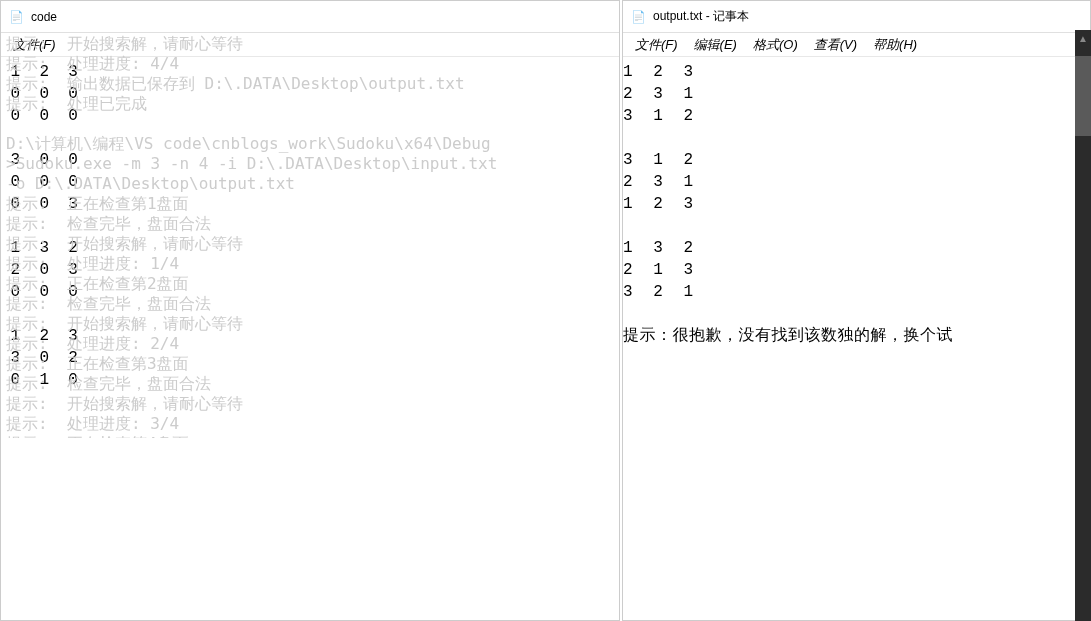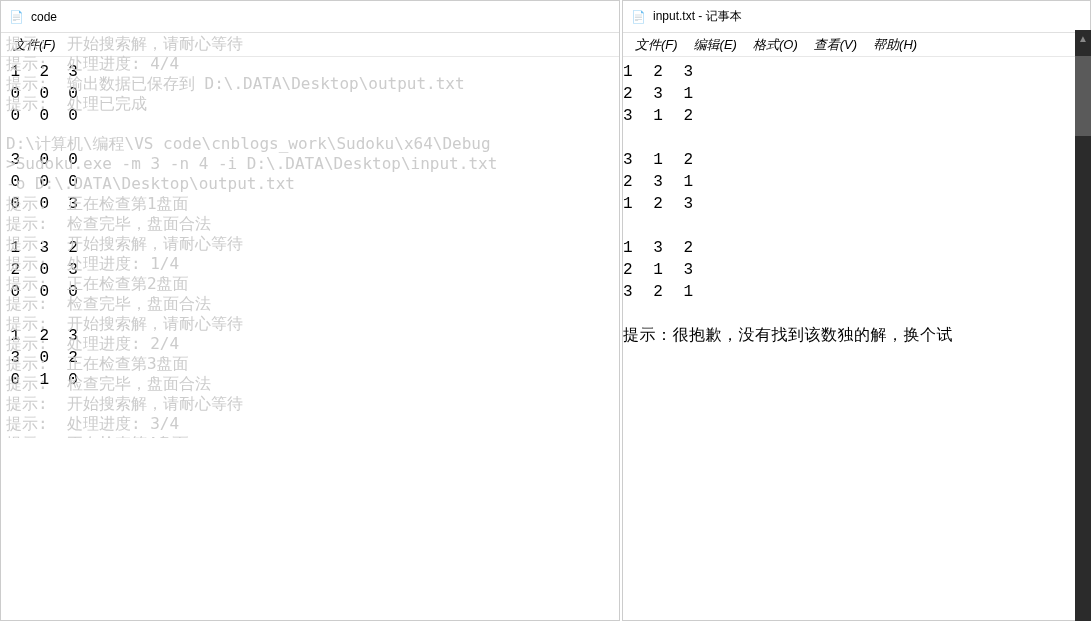--- a/index.html
+++ b/index.html
@@ -192,7 +192,7 @@
 <div class="window notepad-right">
   <div class="titlebar">
     <span class="titlebar-icon">📄</span>
-    <span>input.txt - 记事本</span>
+    <span>output.txt - 记事本</span>
   </div>
   <div class="menubar">
     <span class="menu-item">文件(F)</span>

